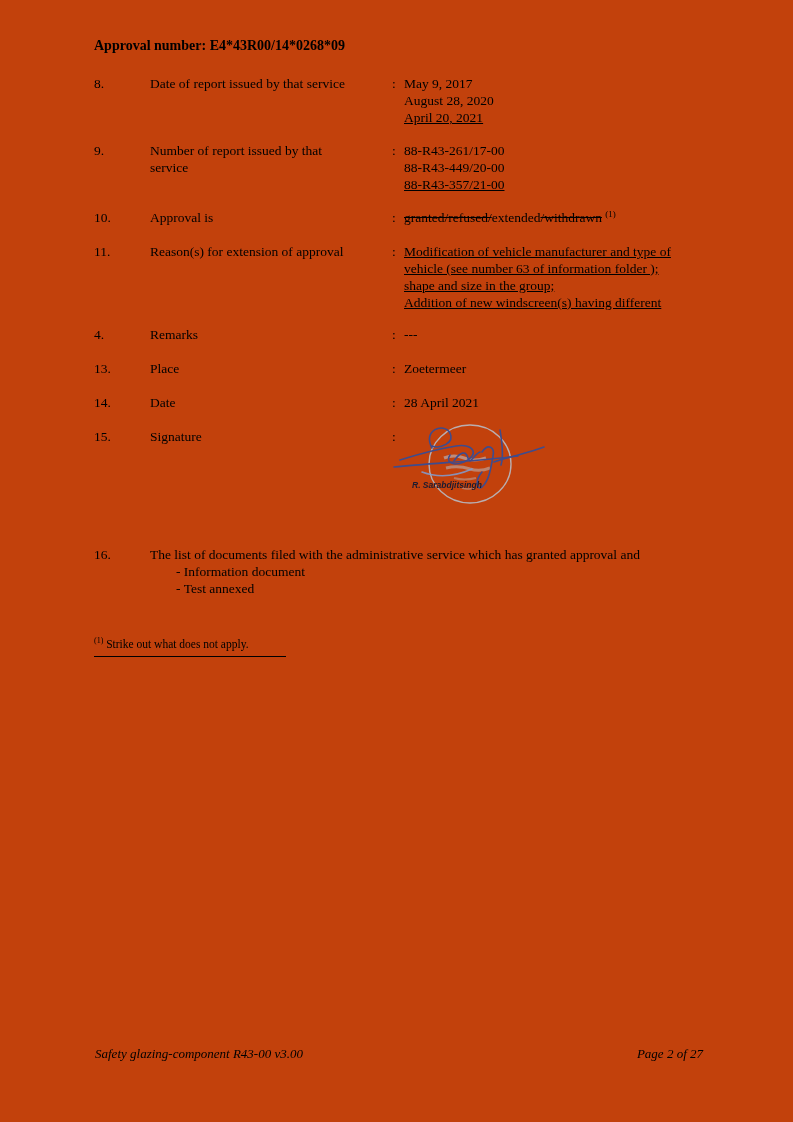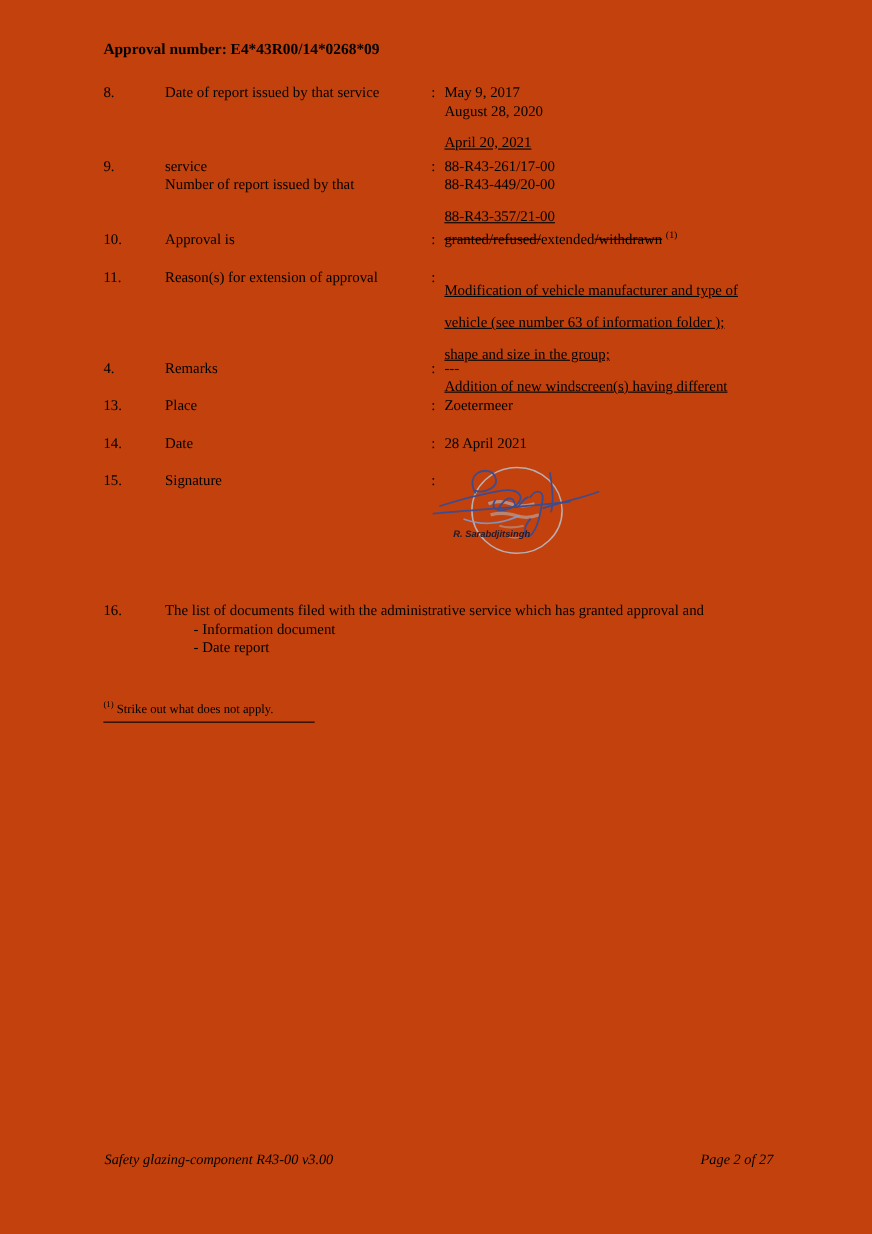--- a/index.html
+++ b/index.html
@@ -24,7 +24,7 @@
   .c-colon { position:absolute; left:392px; top:0; }
   .c-val   { position:absolute; left:404px; top:0; width:302px; }
   .c-val div, .c-label div { white-space:nowrap; }
-  .u { text-decoration:underline;margin-top:12px; }
+  .u { text-decoration:underline; }
   .strike { text-decoration:line-through; }
   sup.fn { font-size:9px; line-height:0; vertical-align:super; }
   .wide-text { position:absolute; left:150px; top:0; width:566px; }

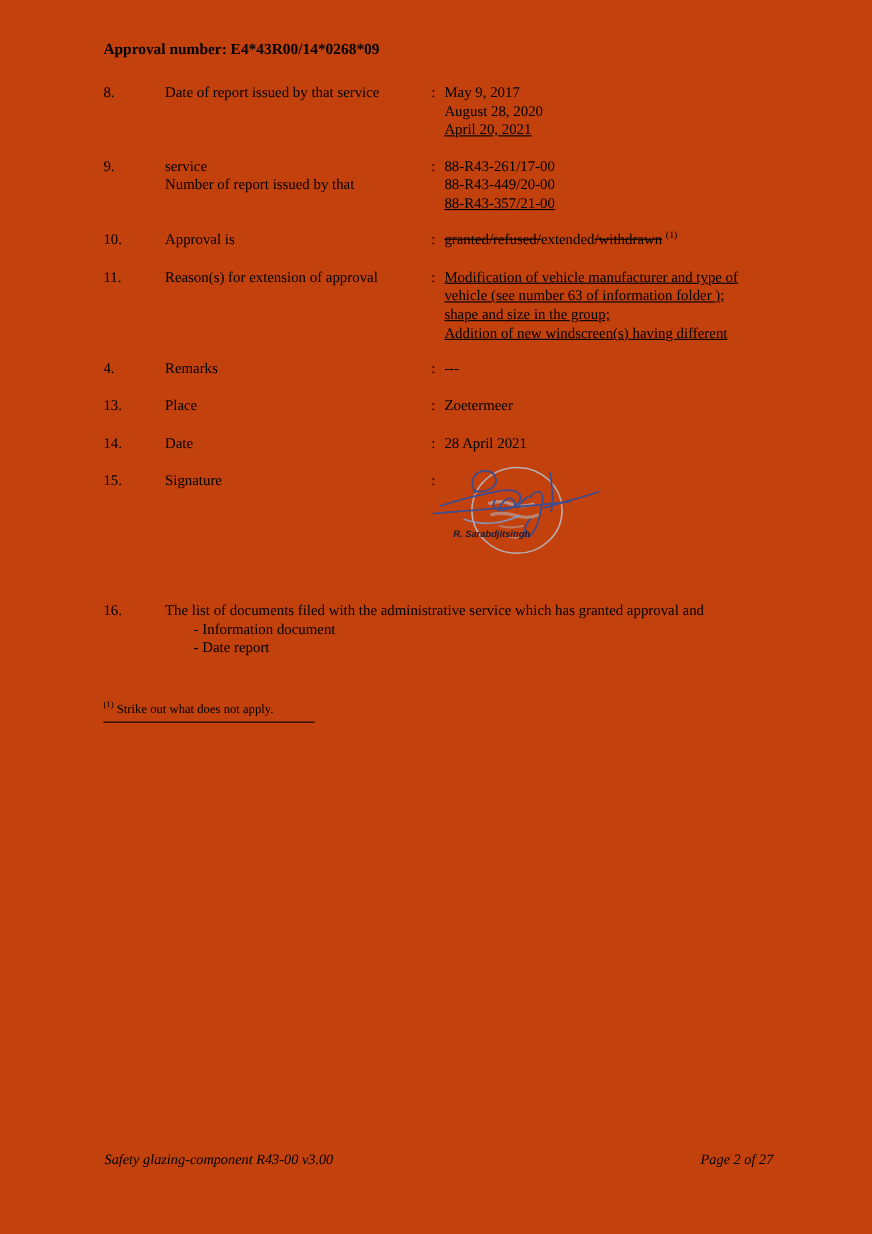--- a/index.html
+++ b/index.html
@@ -69,8 +69,8 @@
   <div class="row" style="top:142px">
     <div class="c-num">9.</div>
     <div class="c-label">
+      <div>Number of report issued by that</div>
       <div>service</div>
-      <div>Number of report issued by that</div>
     </div>
     <div class="c-colon">:</div>
     <div class="c-val">

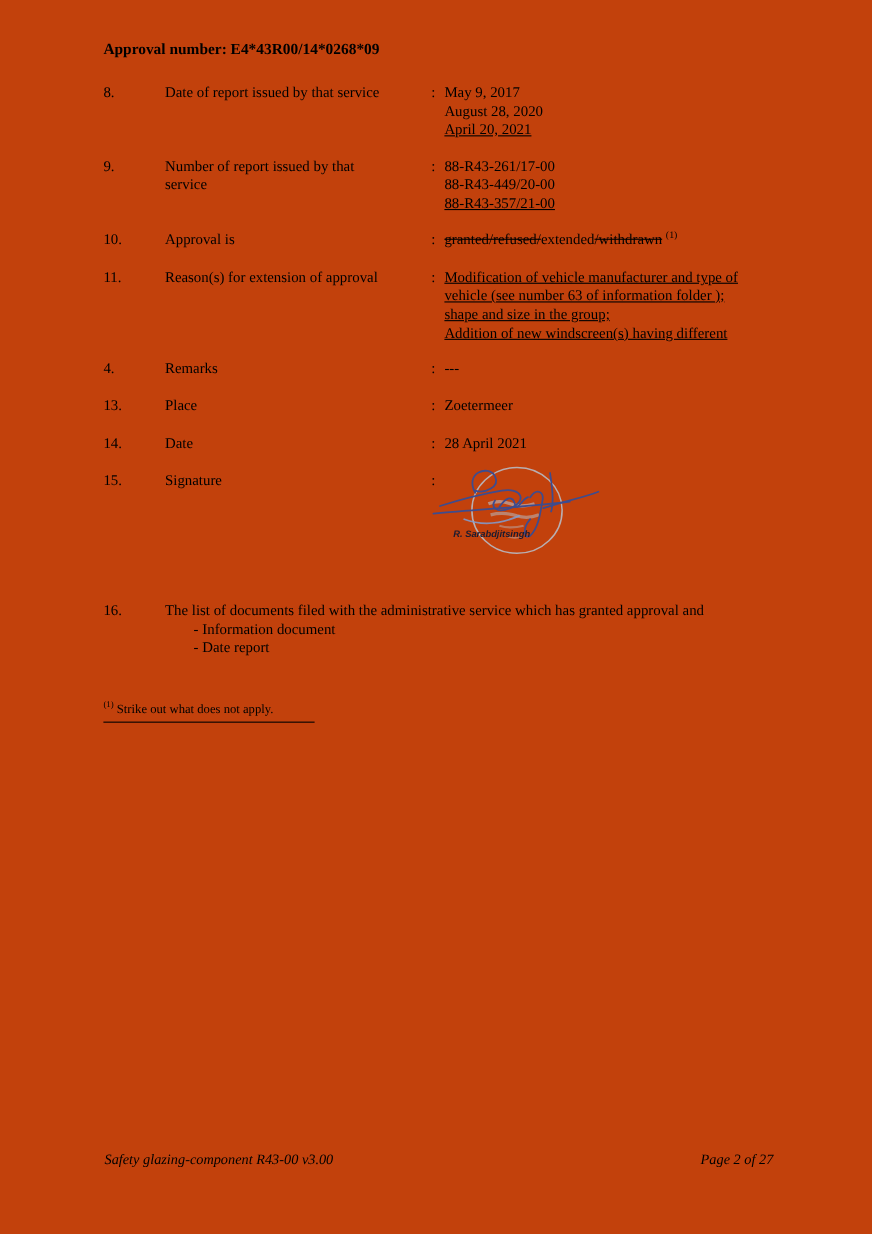--- a/index.html
+++ b/index.html
@@ -162,7 +162,7 @@
       <div>The list of documents filed with the administrative service which has granted approval and</div>
       <div class="bullets">
         <div>- Information document</div>
-        <div>- Date report</div>
+        <div>- Test annexed</div>
       </div>
     </div>
   </div>

